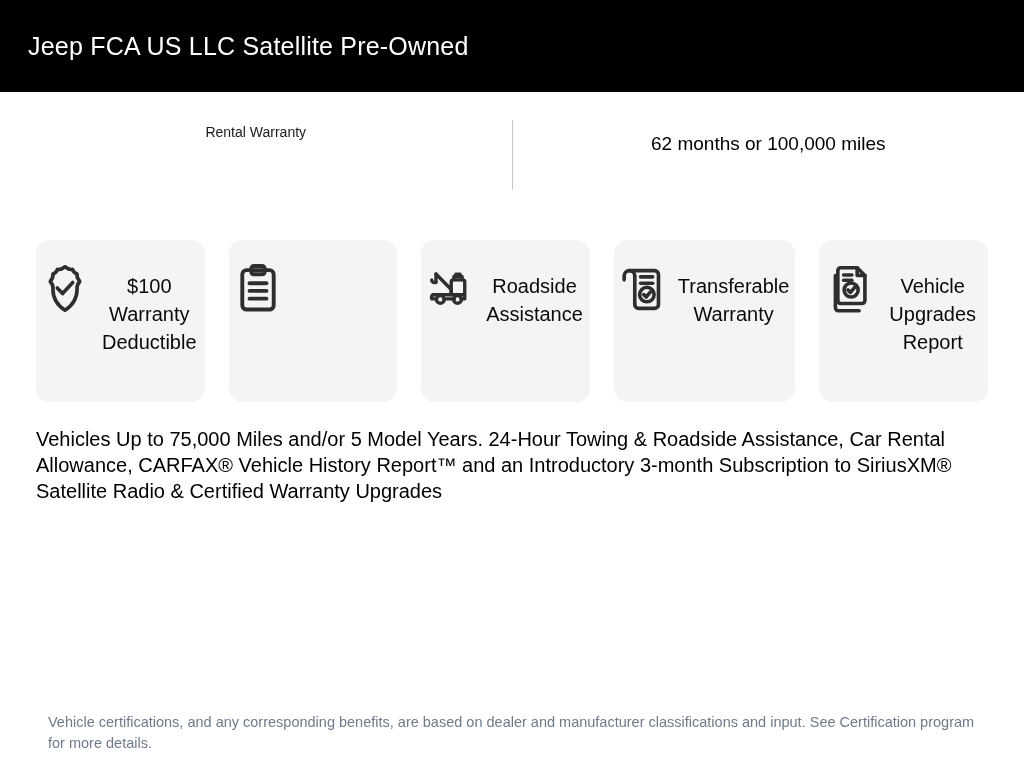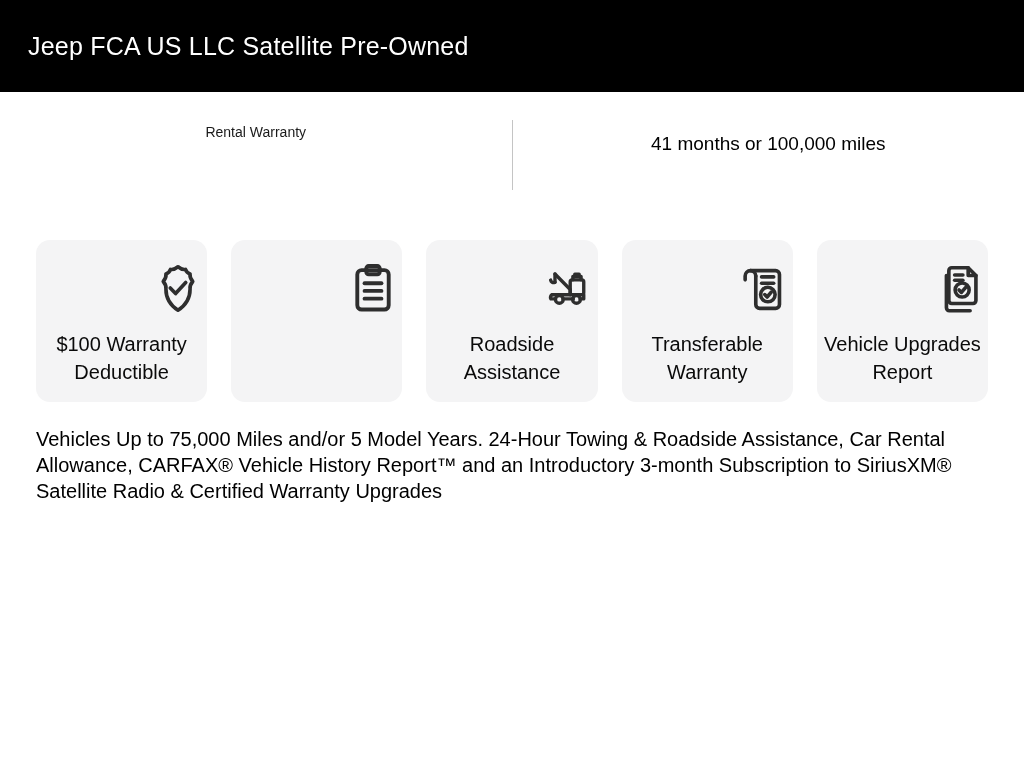--- a/index.html
+++ b/index.html
@@ -66,7 +66,7 @@
     </div>
     <div class="warranty-divider"></div>
     <div class="warranty-col">
-      <div class="warranty-value">41 months or 100,000 miles</div>
+      <div class="warranty-value">62 months or 100,000 miles</div>
     </div>
   </div>
 

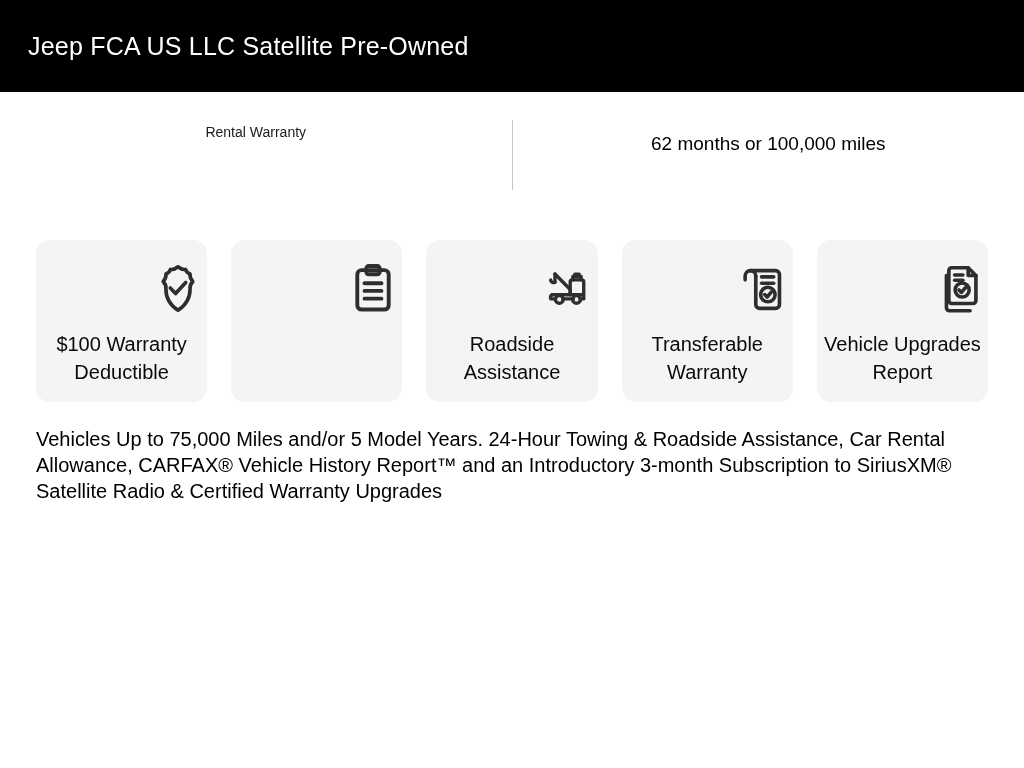--- a/index.html
+++ b/index.html
@@ -30,7 +30,7 @@
   .card {
     flex: 1; height: 162px;
     background: #f4f4f5; border-radius: 14px;
-    display: flex; flex-direction: column; align-items: flex-end;
+    display: flex; flex-direction: row; align-items: flex-start;
     padding-top: 20px;
   }
   .card-icon { width: 58px; height: 58px; flex: 0 0 auto; }

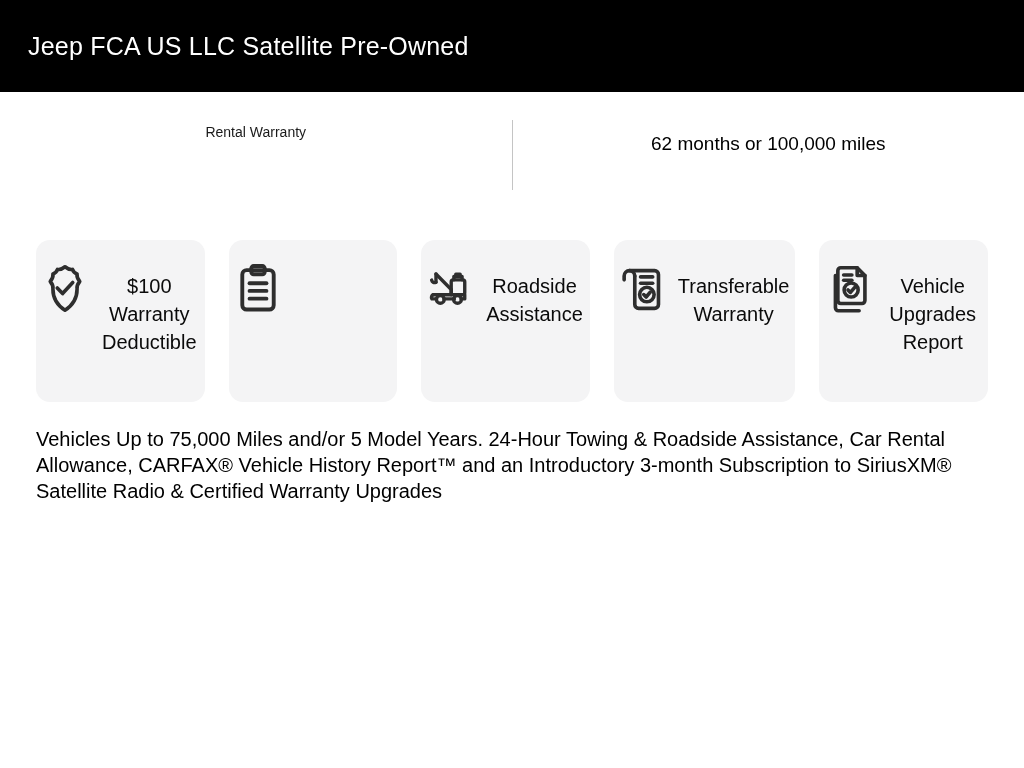--- a/index.html
+++ b/index.html
@@ -148,6 +148,7 @@
 
   <div class="description">Vehicles Up to 75,000 Miles and/or 5 Model Years. 24-Hour Towing &amp; Roadside Assistance, Car Rental Allowance, CARFAX® Vehicle History Report™ and an Introductory 3-month Subscription to SiriusXM® Satellite Radio &amp; Certified Warranty Upgrades</div>
 
+  <div class="disclaimer">Vehicle certifications, and any corresponding benefits, are based on dealer and manufacturer classifications and input. See Certification program for more details.</div>
 
 </div>
 

